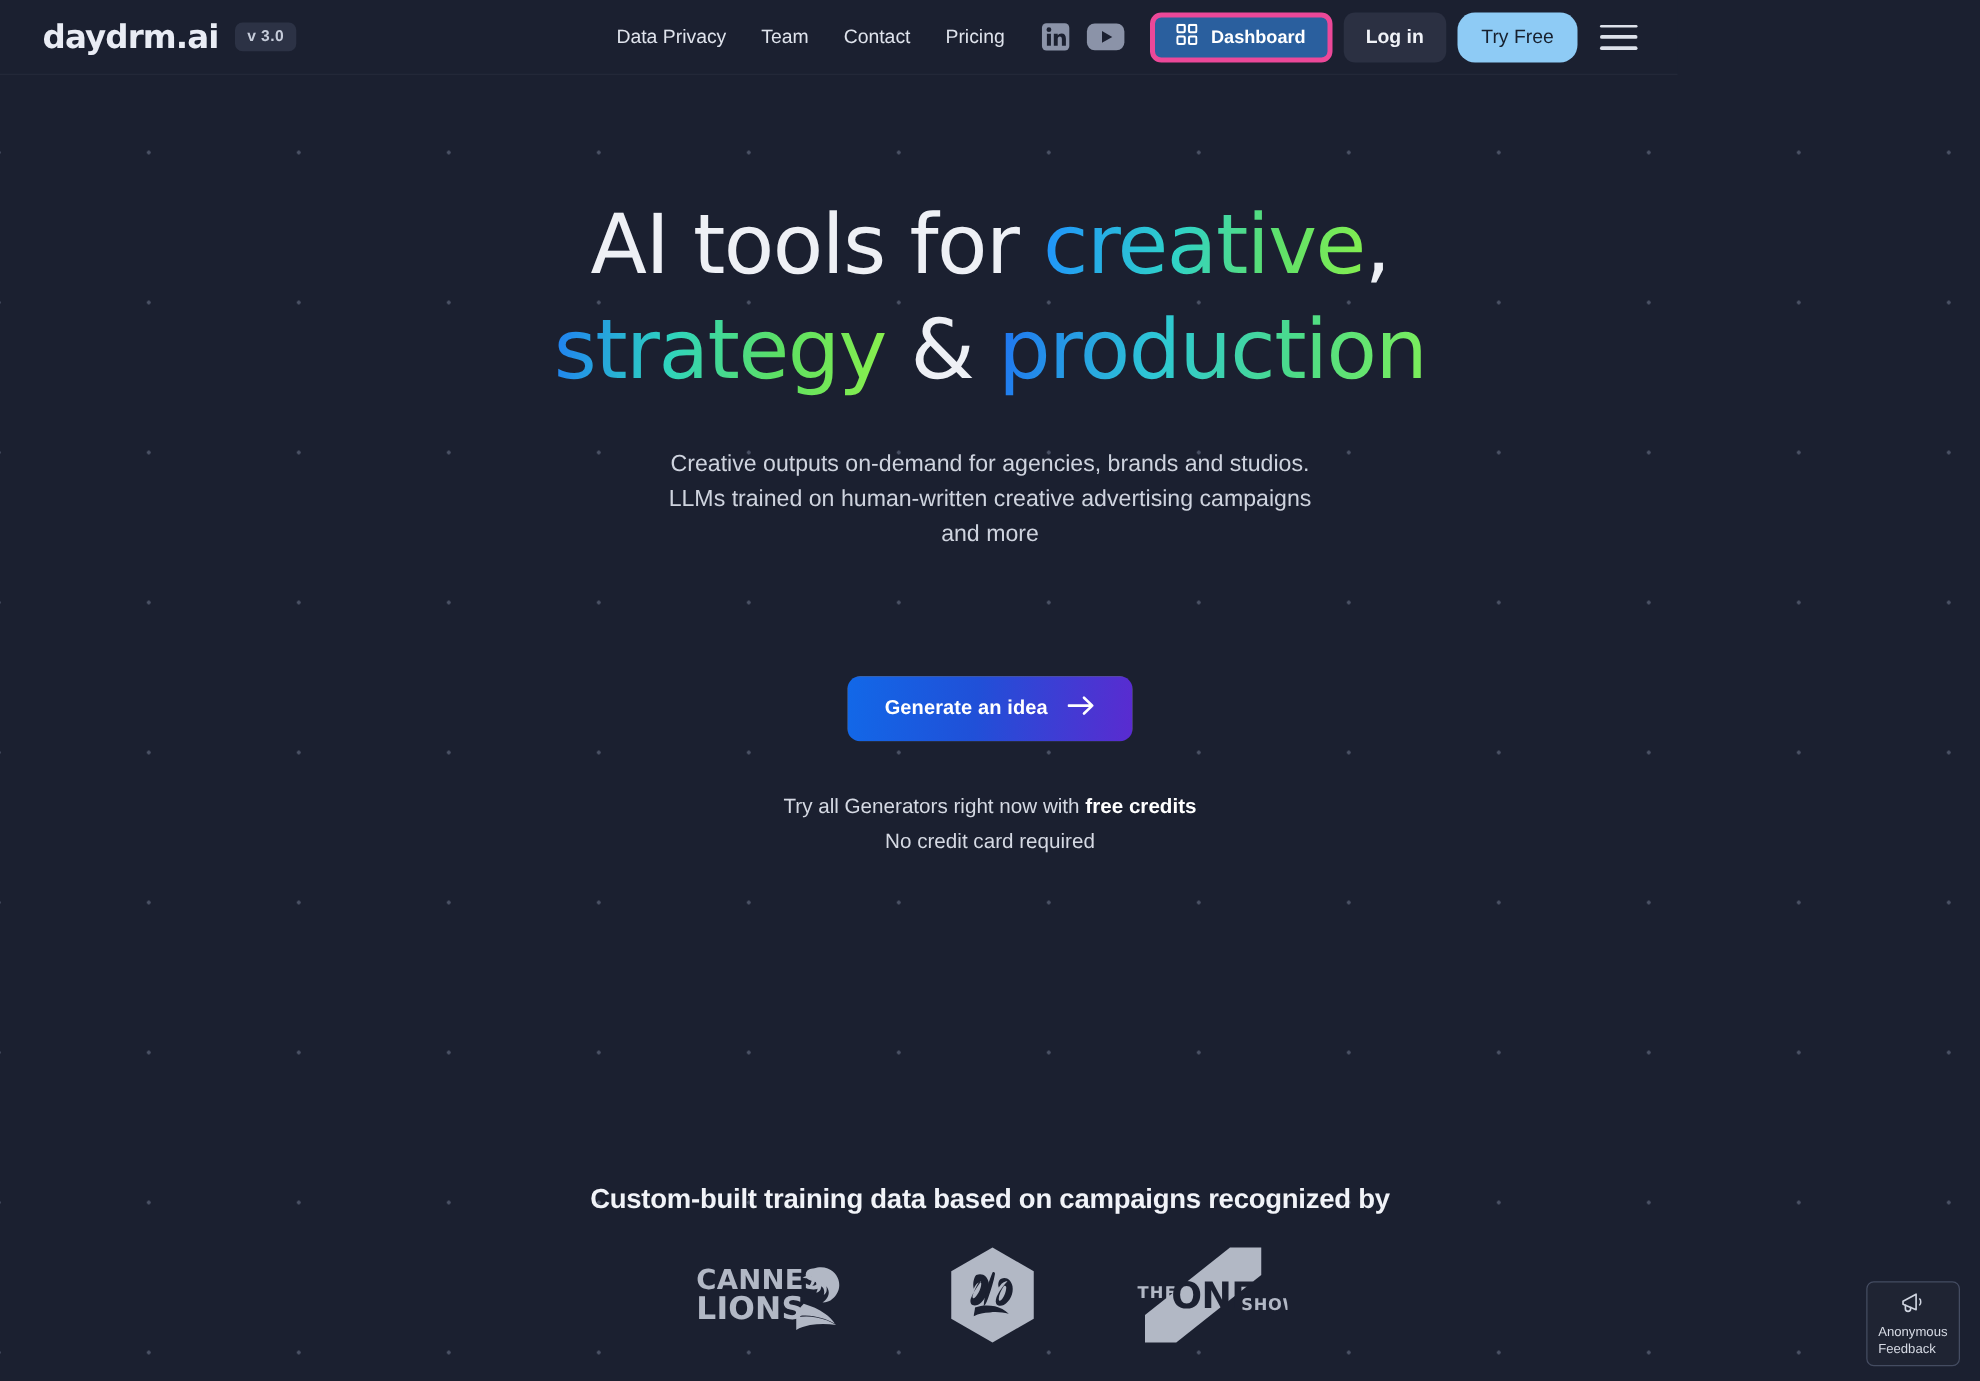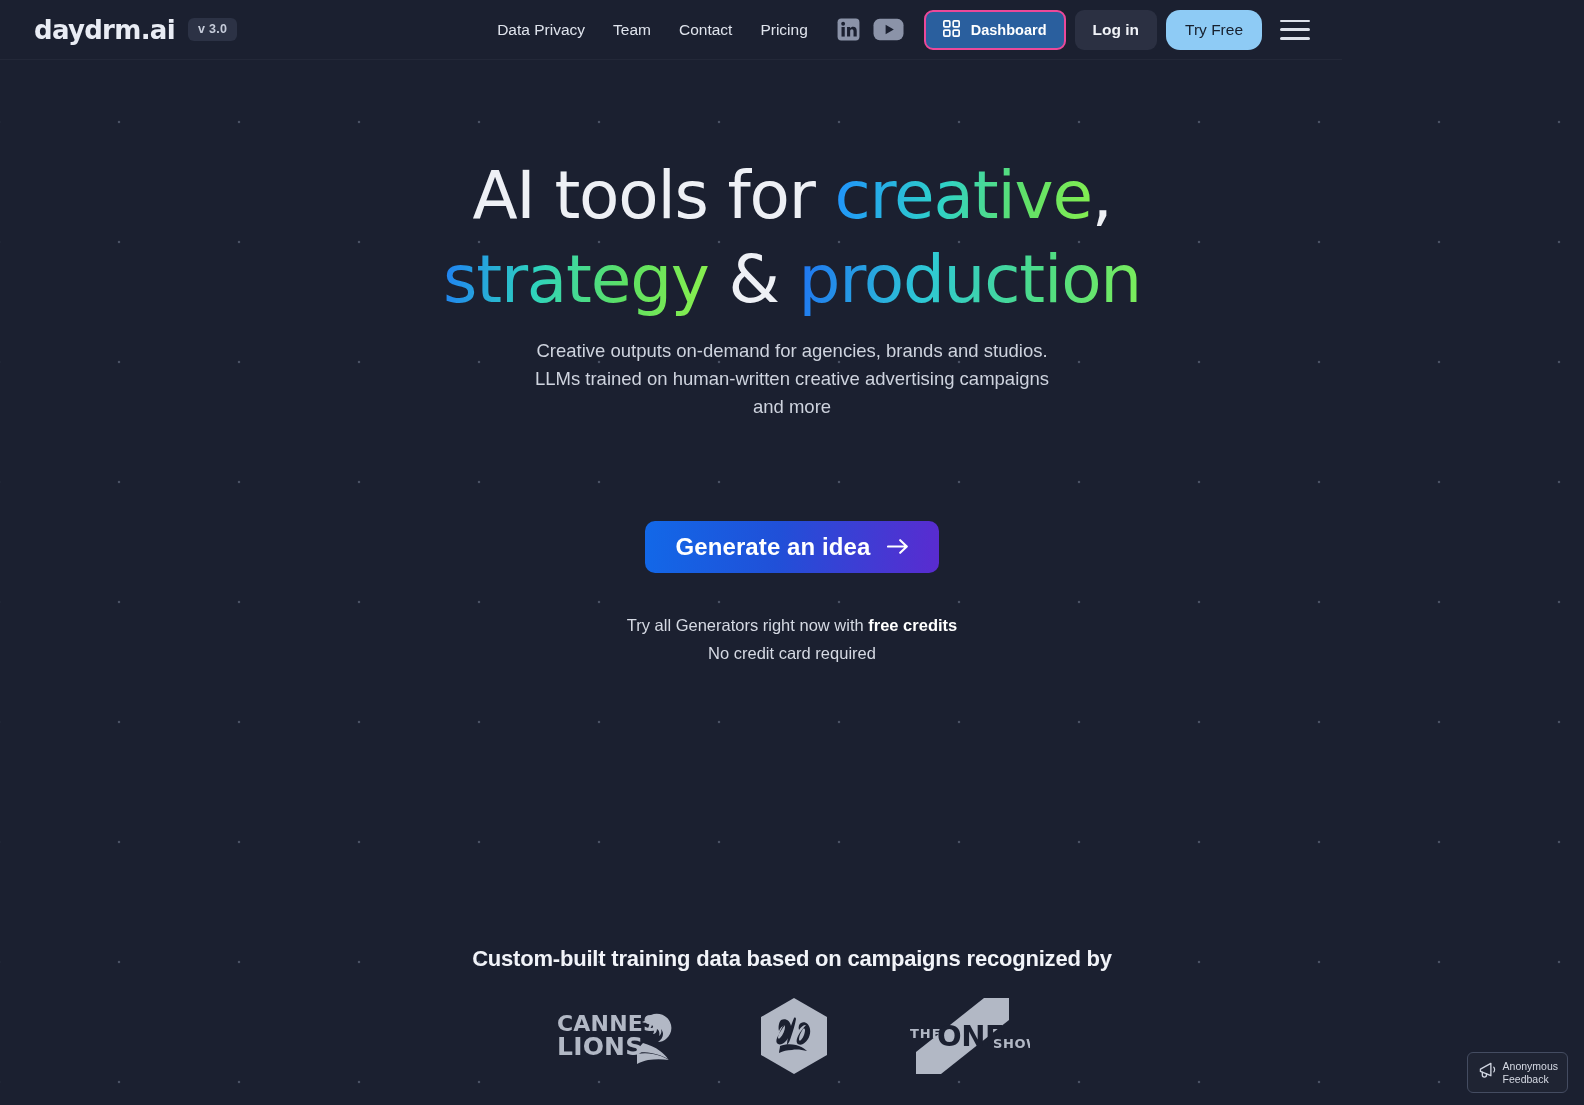--- a/index.html
+++ b/index.html
@@ -102,7 +102,7 @@
 
   .btn-dashboard {
     background: #2a5f9e;
-    border: 2px solid #ec4899;
+    border: 4px solid #ec4899;
     color: #ffffff;
     font-size: 14.5px;
     font-weight: bold;

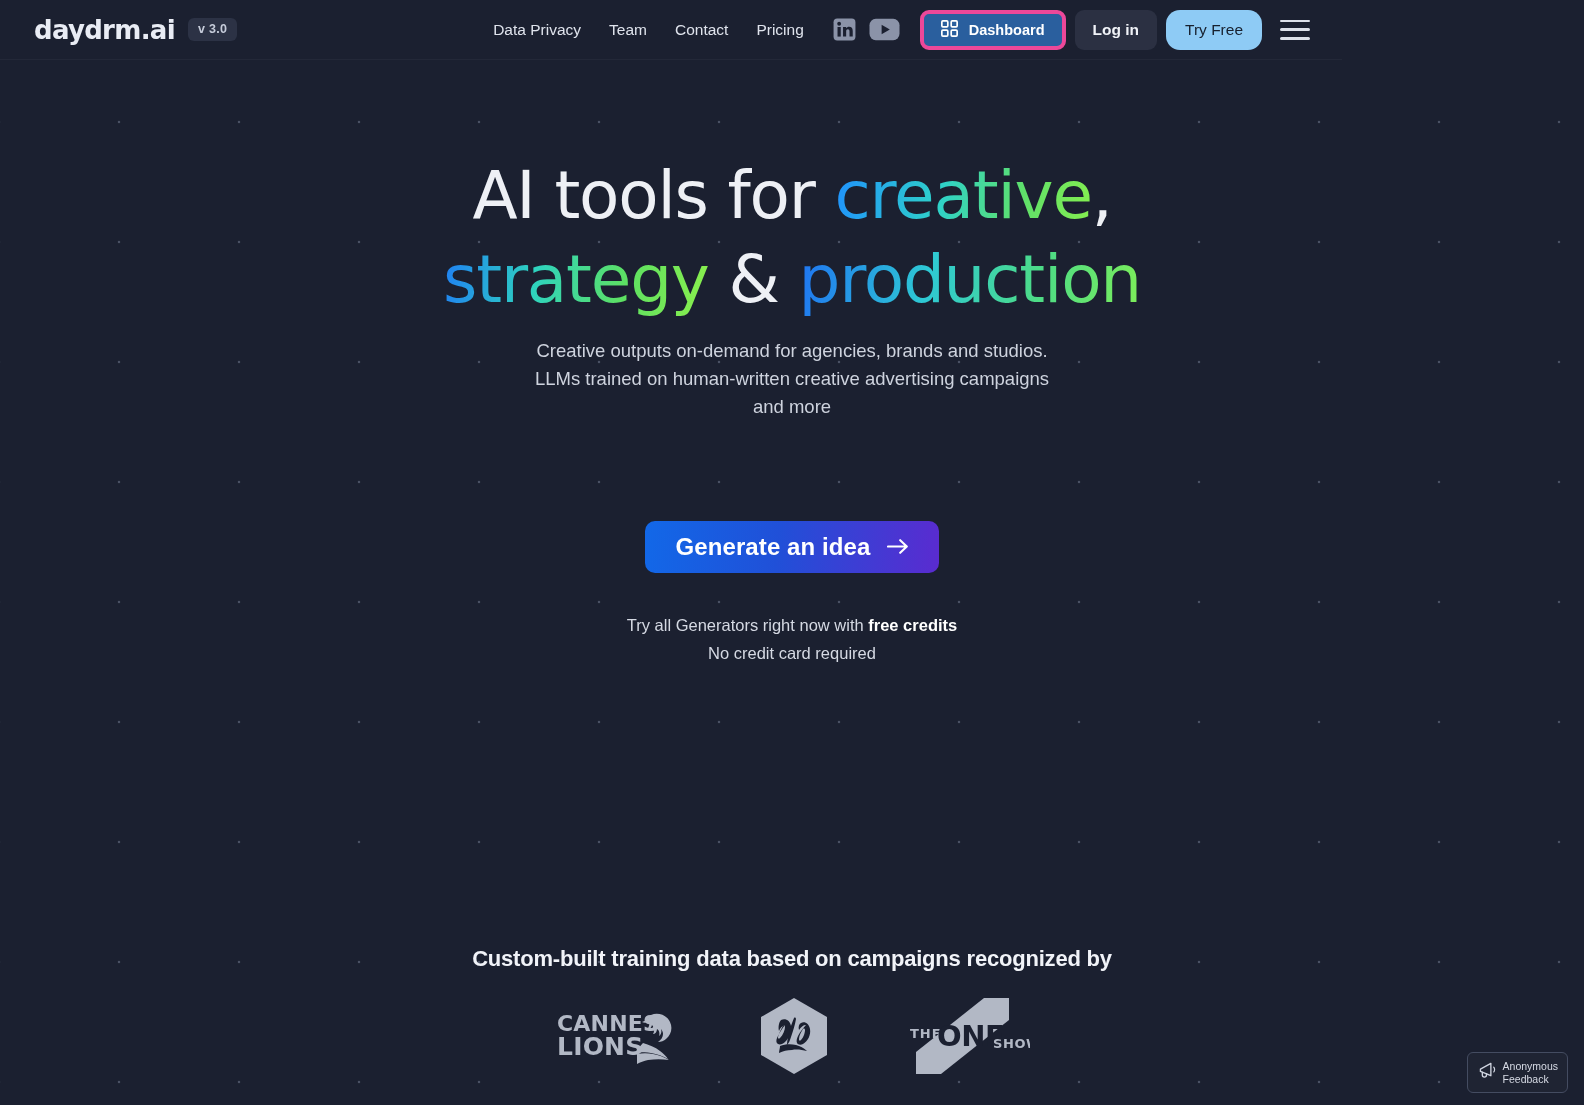--- a/index.html
+++ b/index.html
@@ -198,7 +198,7 @@
   }
 
   .subhead {
-    margin: 24px auto 0;
+    margin: 44px auto 0;
     width: 540px;
     font-size: 18.5px;
     line-height: 1.52;

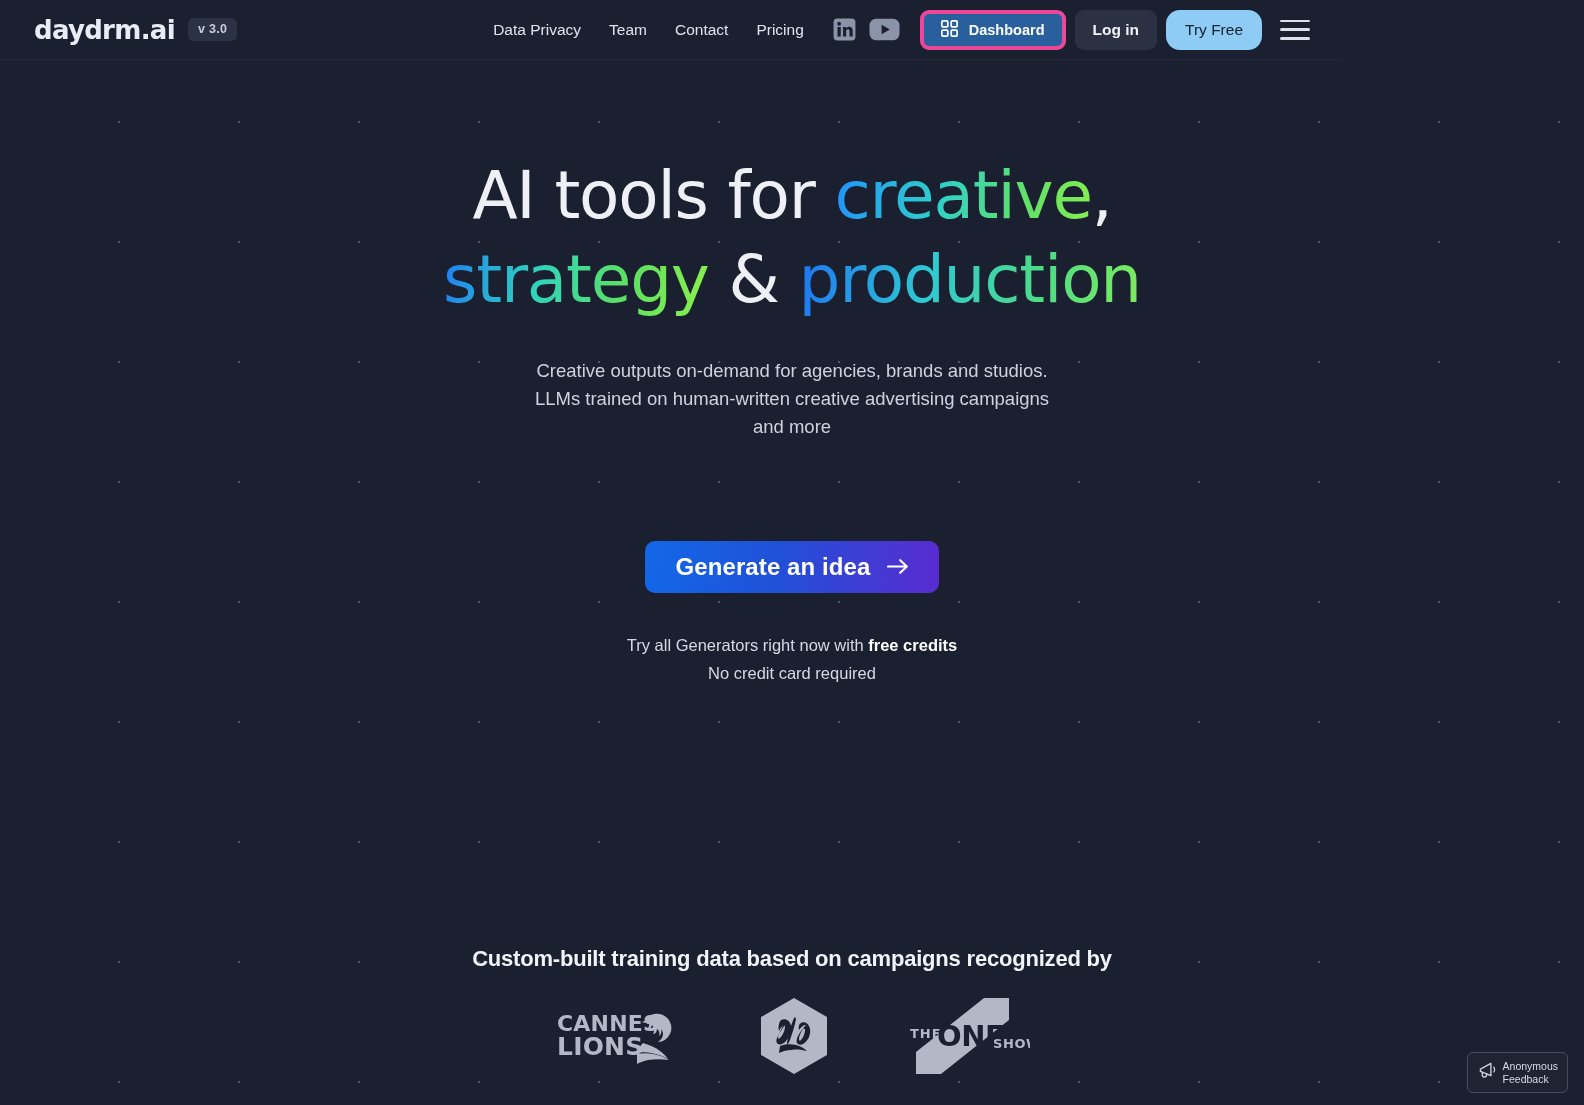--- a/index.html
+++ b/index.html
@@ -214,7 +214,7 @@
   .btn-generate {
     background-image: linear-gradient(95deg, #1268e8 0%, #2050d8 45%, #5a2bd0 100%);
     color: #ffffff;
-    font-size: 24px;
+    font-size: 16px;
     font-weight: bold;
     border-radius: 10px;
     height: 52px;

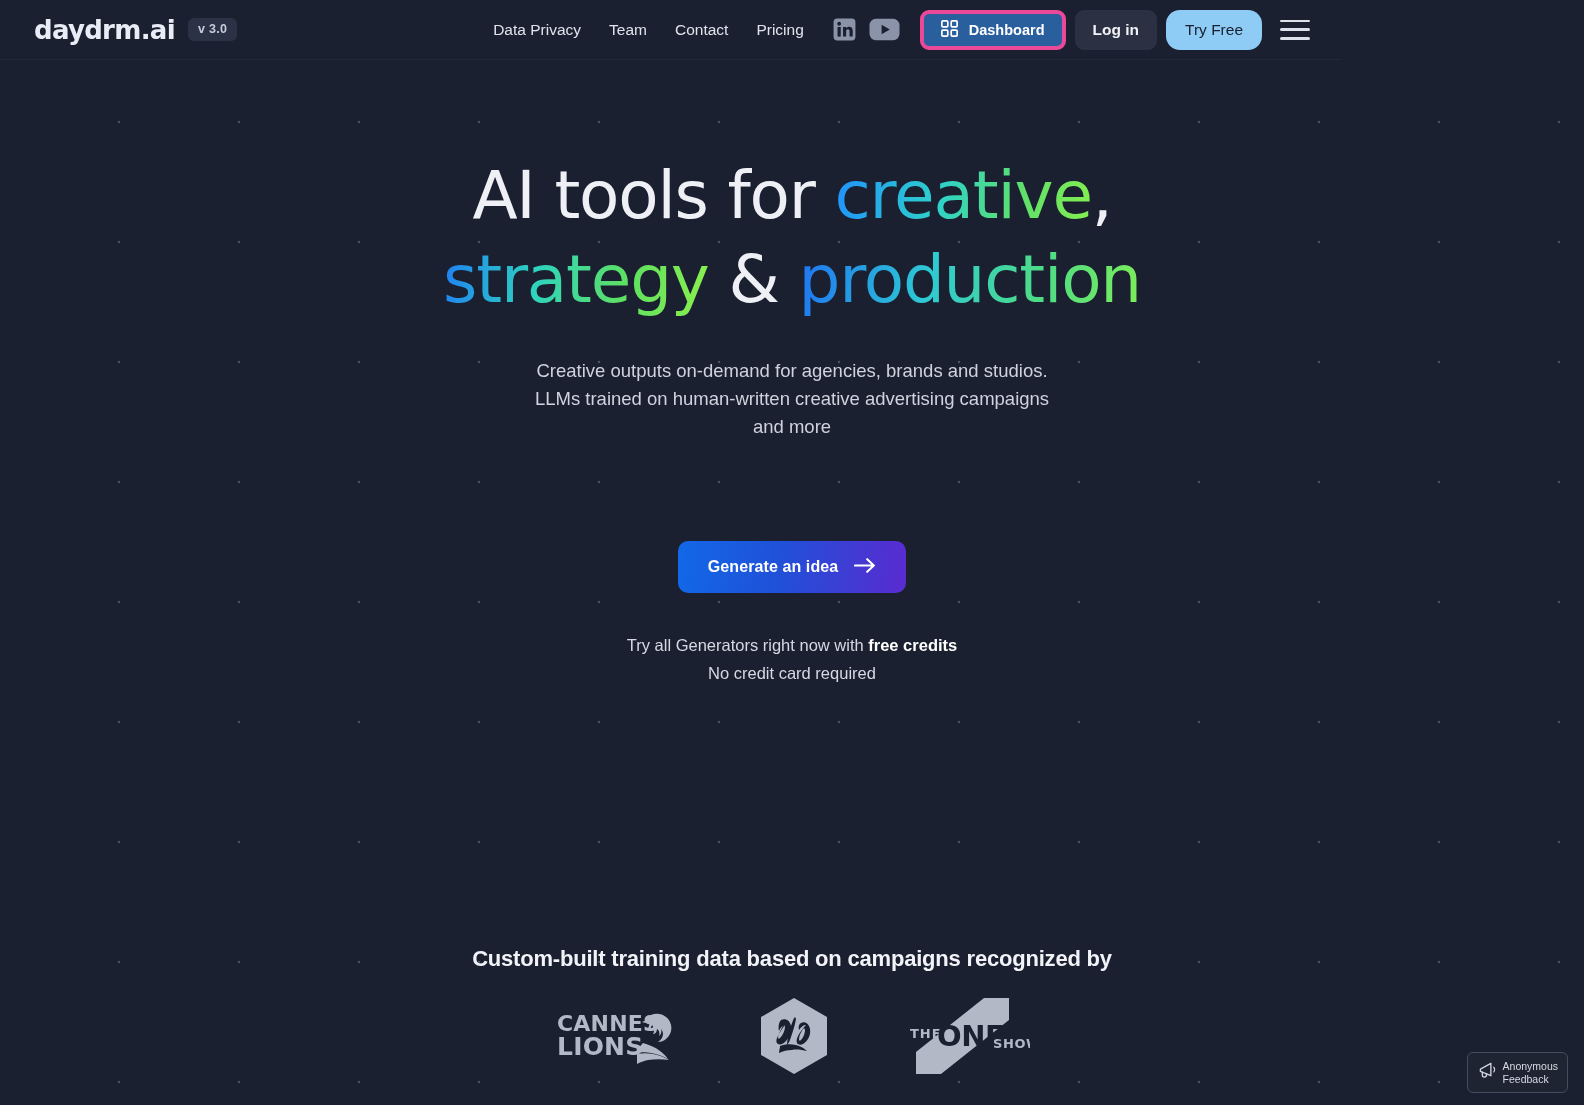--- a/index.html
+++ b/index.html
@@ -272,6 +272,7 @@
     align-items: center;
     gap: 3px;
     cursor: pointer;
+    flex-direction: column;
   }
   .feedback-text {
     font-size: 10.5px;

